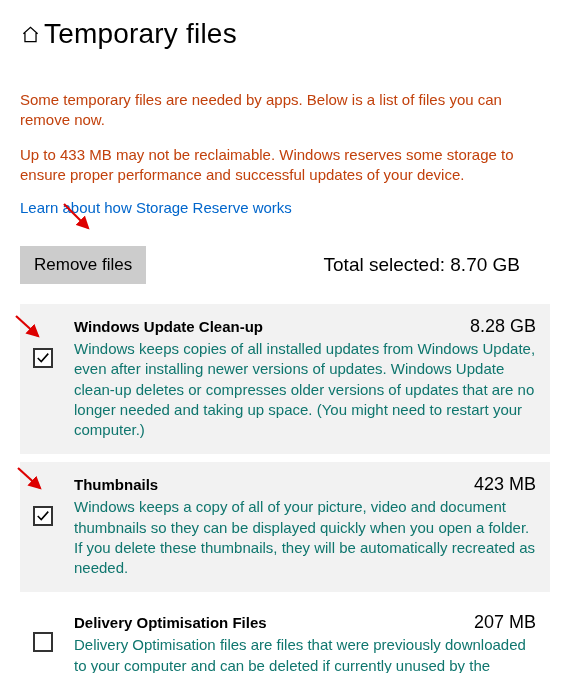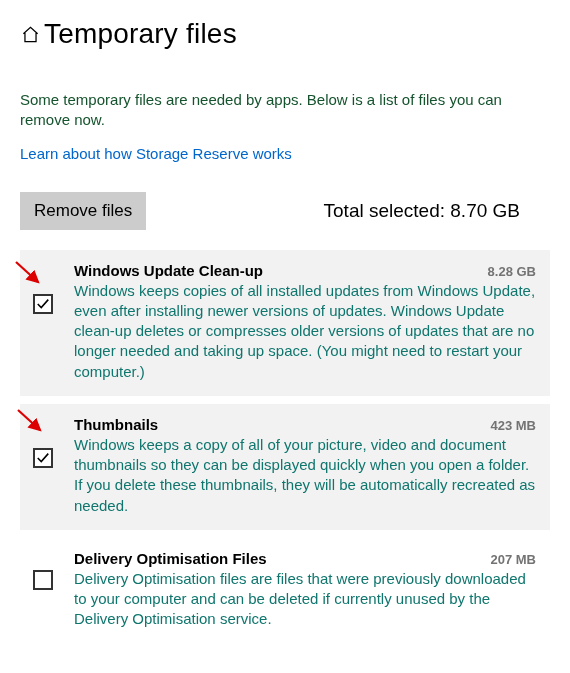--- a/index.html
+++ b/index.html
@@ -33,7 +33,7 @@
     font-size: 15px;
     line-height: 1.35;
     margin-bottom: 14px;
-    color: #14532d;
+    color: #c2410c;
   }
   .link {
     color: #0066cc;

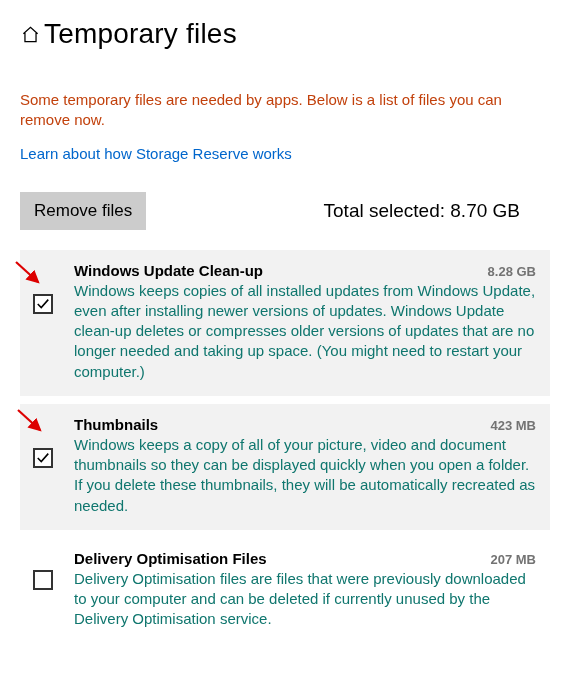--- a/index.html
+++ b/index.html
@@ -136,6 +136,7 @@
 
 <div class="intro rel">
   <p>Some temporary files are needed by apps. Below is a list of files you can remove now.</p>
+  <p>Up to 433 MB may not be reclaimable. Windows reserves some storage to ensure proper performance and successful updates of your device.</p>
   <a href="#" class="link">Learn about how Storage Reserve works</a>
   <svg class="arrow" style="left:38px; top:110px;" width="40" height="36">
     <defs>

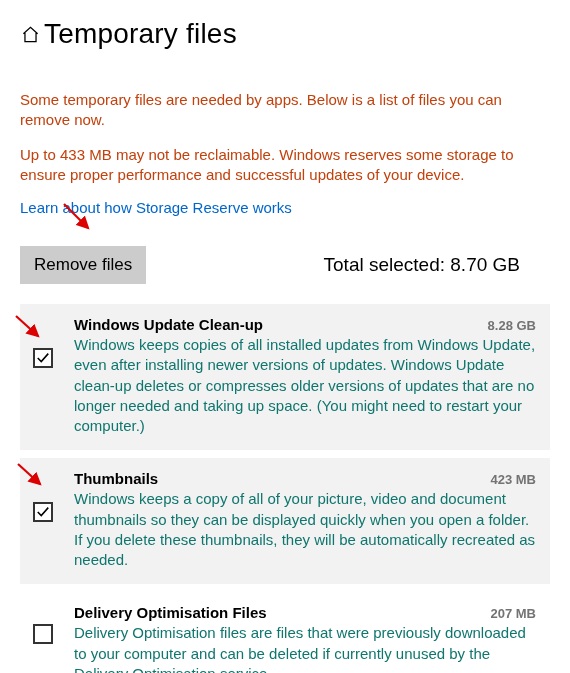--- a/index.html
+++ b/index.html
@@ -109,10 +109,9 @@
     color: #000;
   }
   .size {
-    font-size: 13px;
-    color: #737373;
+    font-size: 18px;
+    color: #000000;
     white-space: nowrap;
-    font-weight: bold;
   }
   .desc {
     font-size: 15px;

